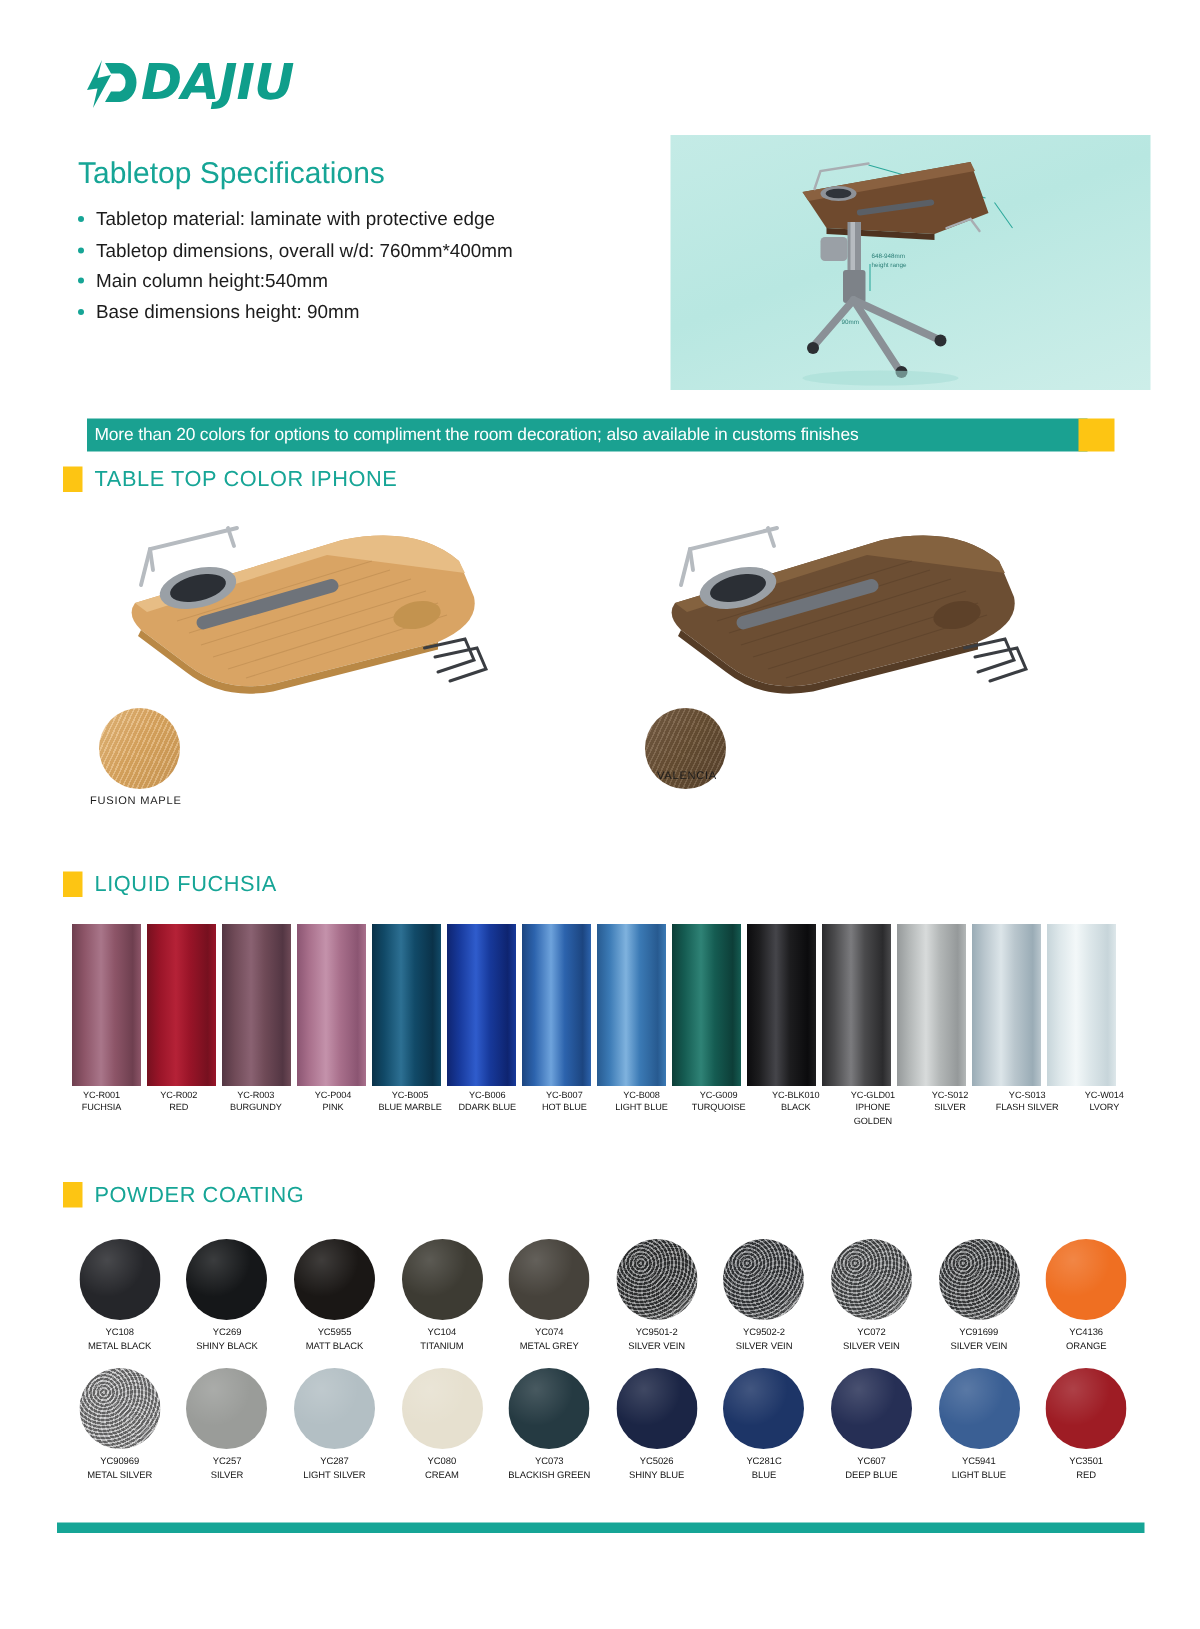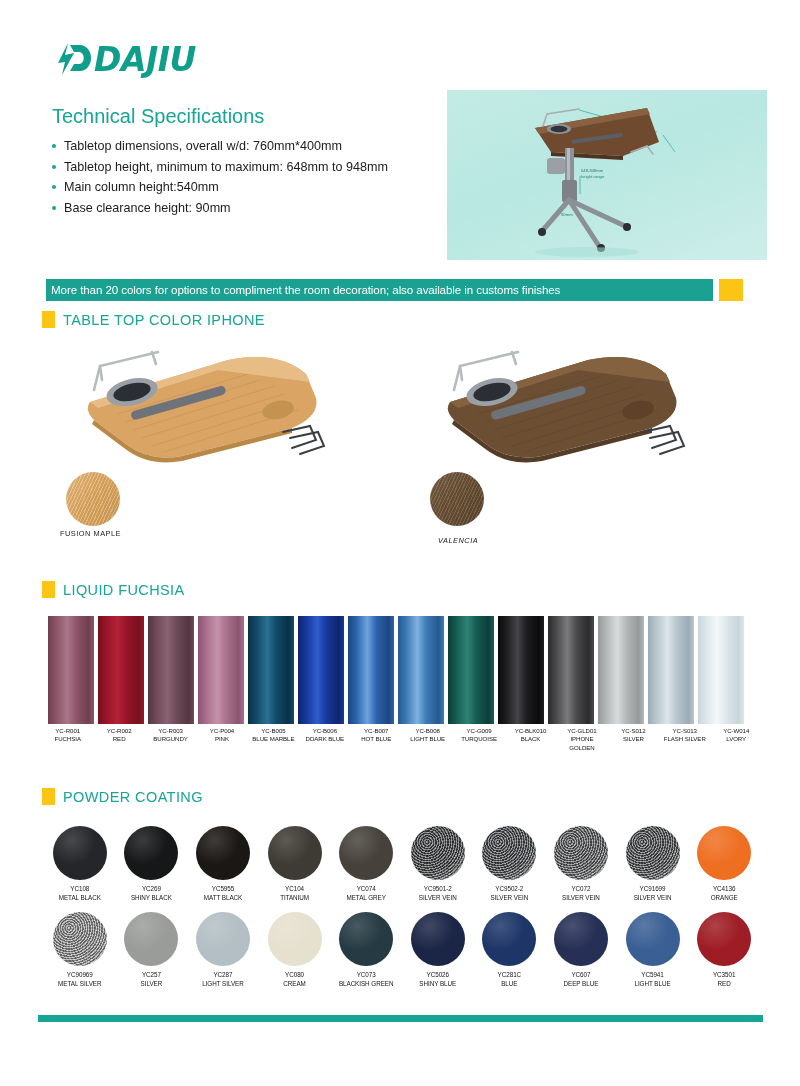--- a/index.html
+++ b/index.html
@@ -14,7 +14,7 @@
   }
 
   
-  .logo-wrap { position:absolute; left:52px; top:38px; height:42px; display:flex; align-items:center; }
+  .logo-wrap { position:absolute; left:52px; top:38px; height:42px; display:flex; align-items:flex-start; }
   .logo-mark { width:40px; height:36px; position:relative; margin-right:2px; }
   .logo-text { font-size:33px; font-weight:bold; color:#0f9e8b; letter-spacing:-0.5px;
                font-style:italic; line-height:1; font-family:"DejaVu Sans", sans-serif; }

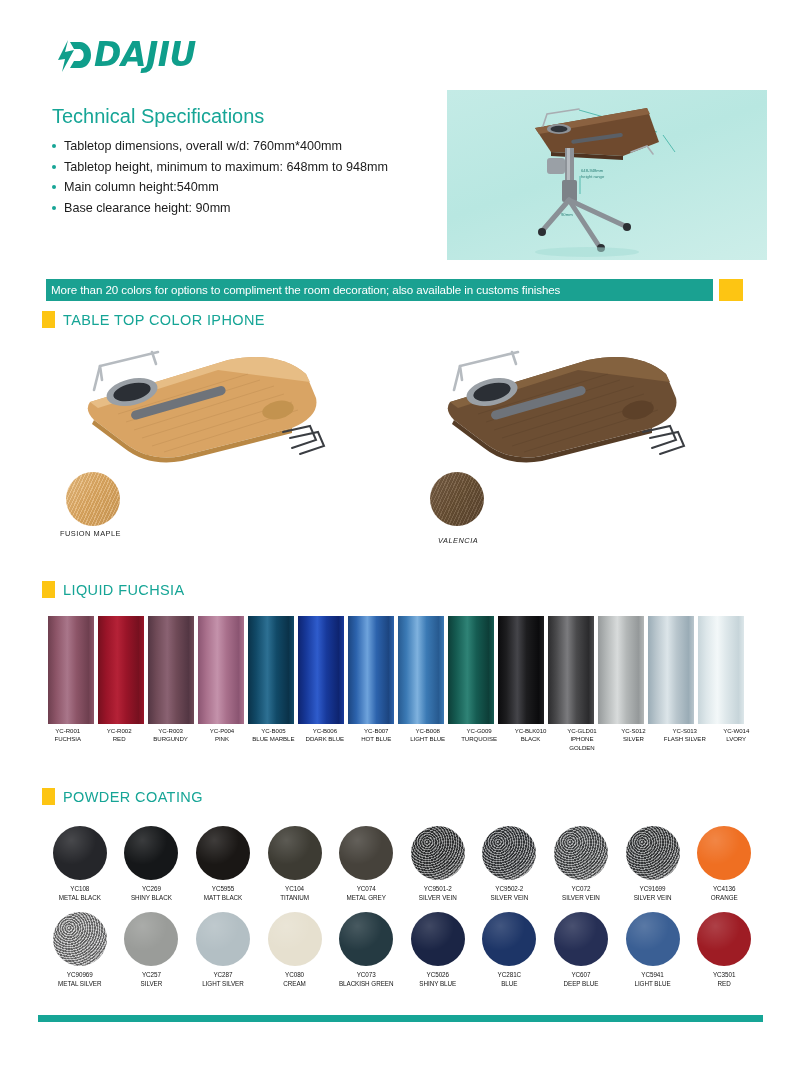--- a/index.html
+++ b/index.html
@@ -98,7 +98,7 @@
   <span class="logo-text">DAJIU</span>
 </div>
 
-<div class="spec-title">Technical Specifications</div>
+<div class="spec-title">Tabletop Specifications</div>
 <div class="spec-list">
   <div class="spec-item">Tabletop dimensions, overall w/d: 760mm*400mm</div>
   <div class="spec-item">Tabletop height, minimum to maximum: 648mm to 948mm</div>

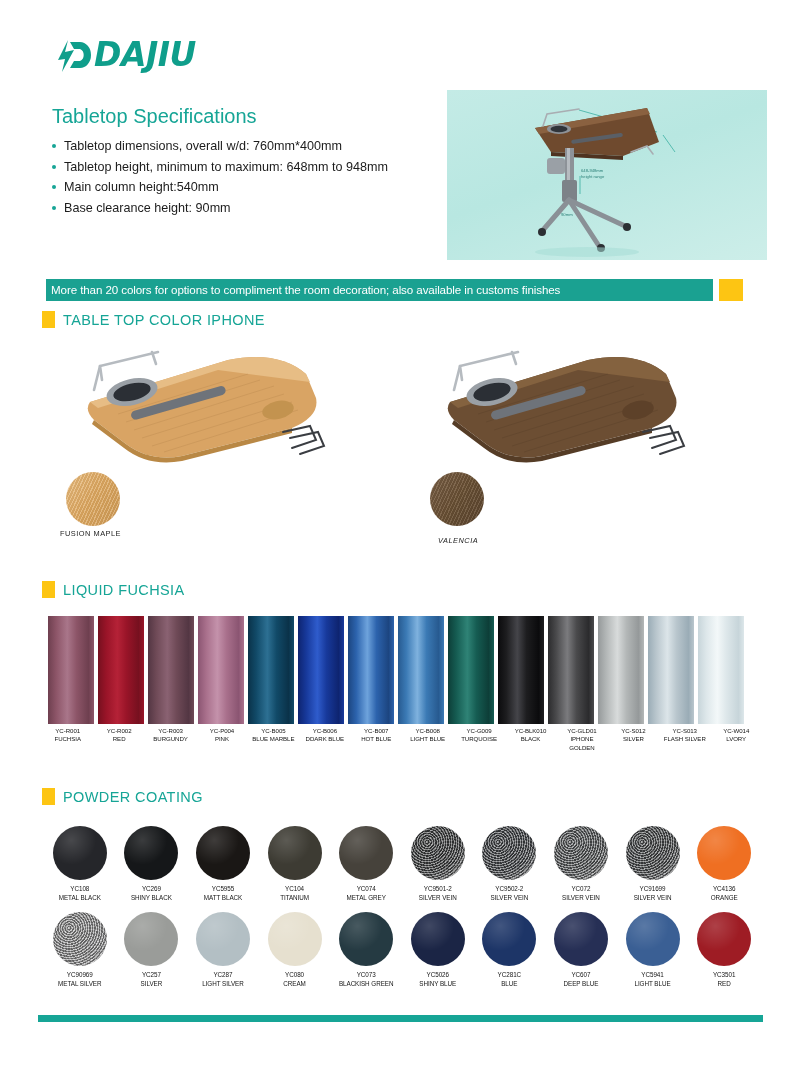--- a/index.html
+++ b/index.html
@@ -100,6 +100,7 @@
 
 <div class="spec-title">Tabletop Specifications</div>
 <div class="spec-list">
+  <div class="spec-item">Tabletop material: laminate with protective  edge</div>
   <div class="spec-item">Tabletop dimensions, overall w/d: 760mm*400mm</div>
   <div class="spec-item">Tabletop height, minimum to maximum: 648mm to 948mm</div>
   <div class="spec-item">Main column height:540mm</div>

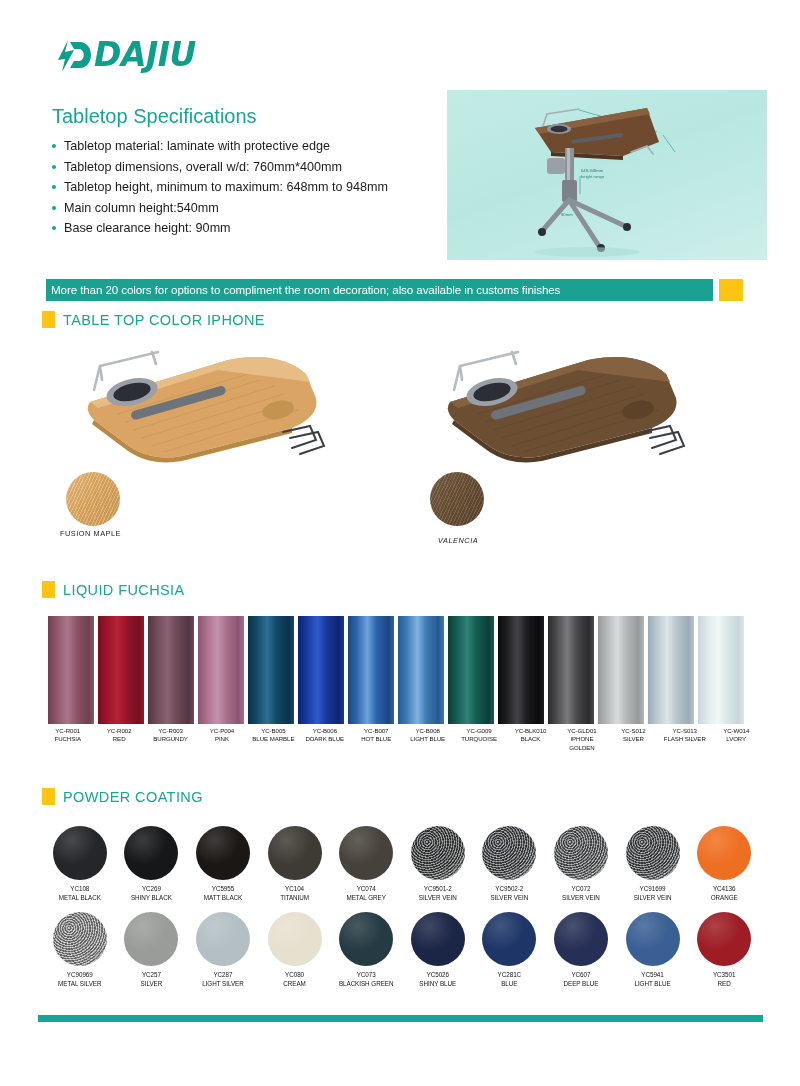--- a/index.html
+++ b/index.html
@@ -102,7 +102,6 @@
 <div class="spec-list">
   <div class="spec-item">Tabletop material: laminate with protective  edge</div>
   <div class="spec-item">Tabletop dimensions, overall w/d: 760mm*400mm</div>
-  <div class="spec-item">Tabletop height, minimum to maximum: 648mm to 948mm</div>
   <div class="spec-item">Main column height:540mm</div>
   <div class="spec-item">Base clearance height: 90mm</div>
 </div>

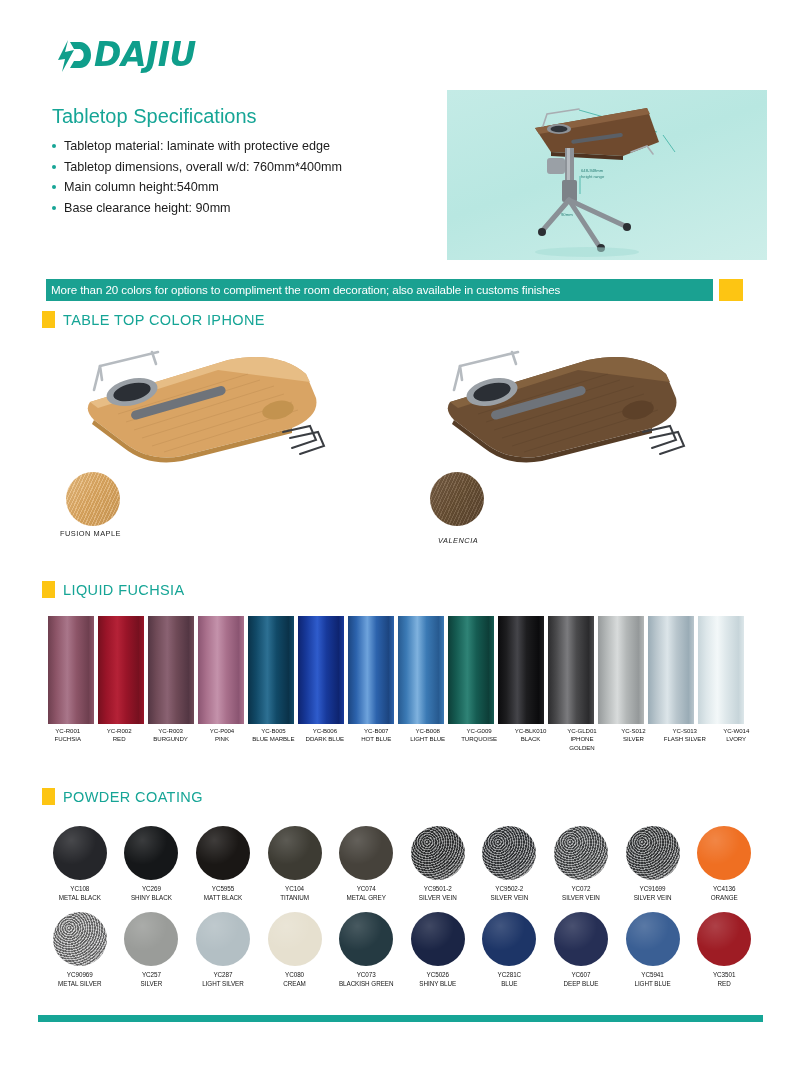--- a/index.html
+++ b/index.html
@@ -103,7 +103,7 @@
   <div class="spec-item">Tabletop material: laminate with protective  edge</div>
   <div class="spec-item">Tabletop dimensions, overall w/d: 760mm*400mm</div>
   <div class="spec-item">Main column height:540mm</div>
-  <div class="spec-item">Base clearance height: 90mm</div>
+  <div class="spec-item">Base dimensions height: 90mm</div>
 </div>
 
 <div class="hero">

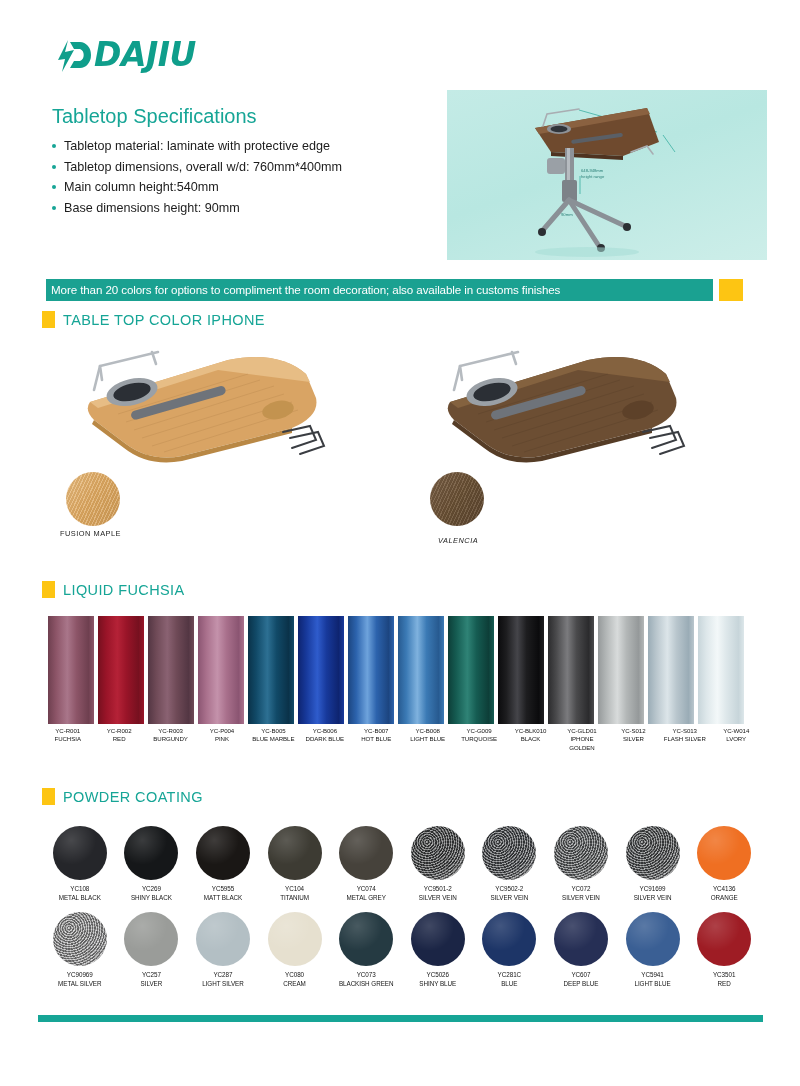--- a/index.html
+++ b/index.html
@@ -34,7 +34,7 @@
   .hero svg { display:block; }
 
   
-  .banner { position:absolute; left:46px; top:279px; width:667px; height:22px;
+  .banner { position:absolute; left:58px; top:279px; width:667px; height:22px;
             background:#1aa191; color:#ffffff; font-size:11.6px; line-height:22px;
             padding-left:5px; white-space:nowrap; letter-spacing:-0.1px; }
   .banner-chip { position:absolute; left:719px; top:279px; width:24px; height:22px; background:#fdc513; }

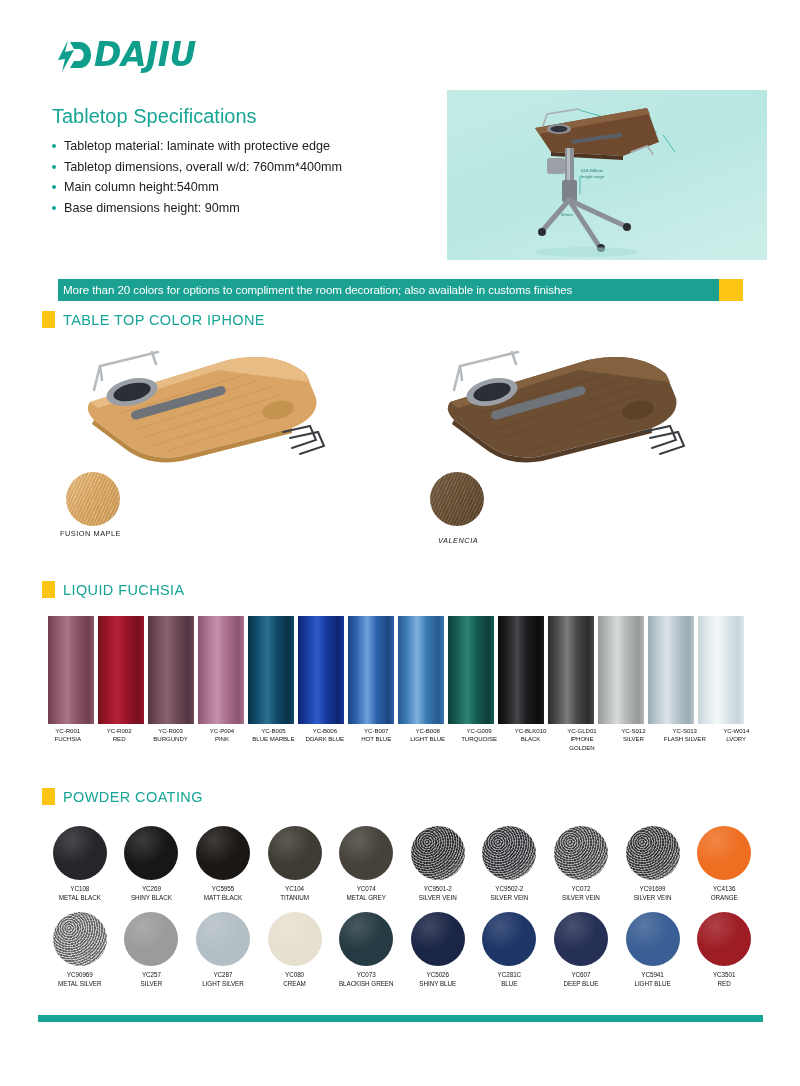--- a/index.html
+++ b/index.html
@@ -64,7 +64,7 @@
         linear-gradient(125deg,#7d6249 0%,#6d5336 50%,#5e4730 100%); }
   .tt-label { position:absolute; font-size:7.4px; letter-spacing:0.5px; color:#1c1c1c; }
   .tt-lbl-maple { left:60px; top:529px; }
-  .tt-lbl-valen { left:438px; top:536px;font-style:italic; }
+  .tt-lbl-valen { left:438px; top:512px; }
 
   
   .liquid-row { position:absolute; left:48px; top:616px; width:706px; height:108px;

